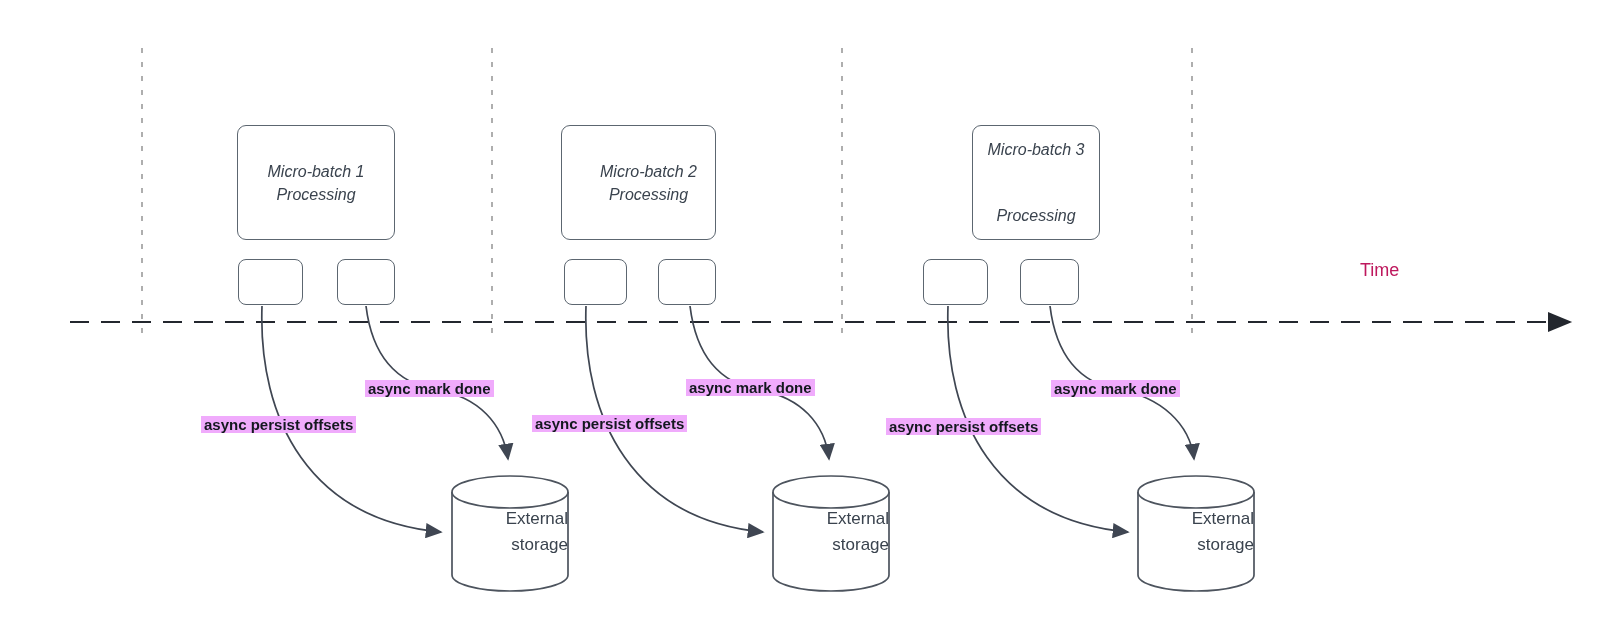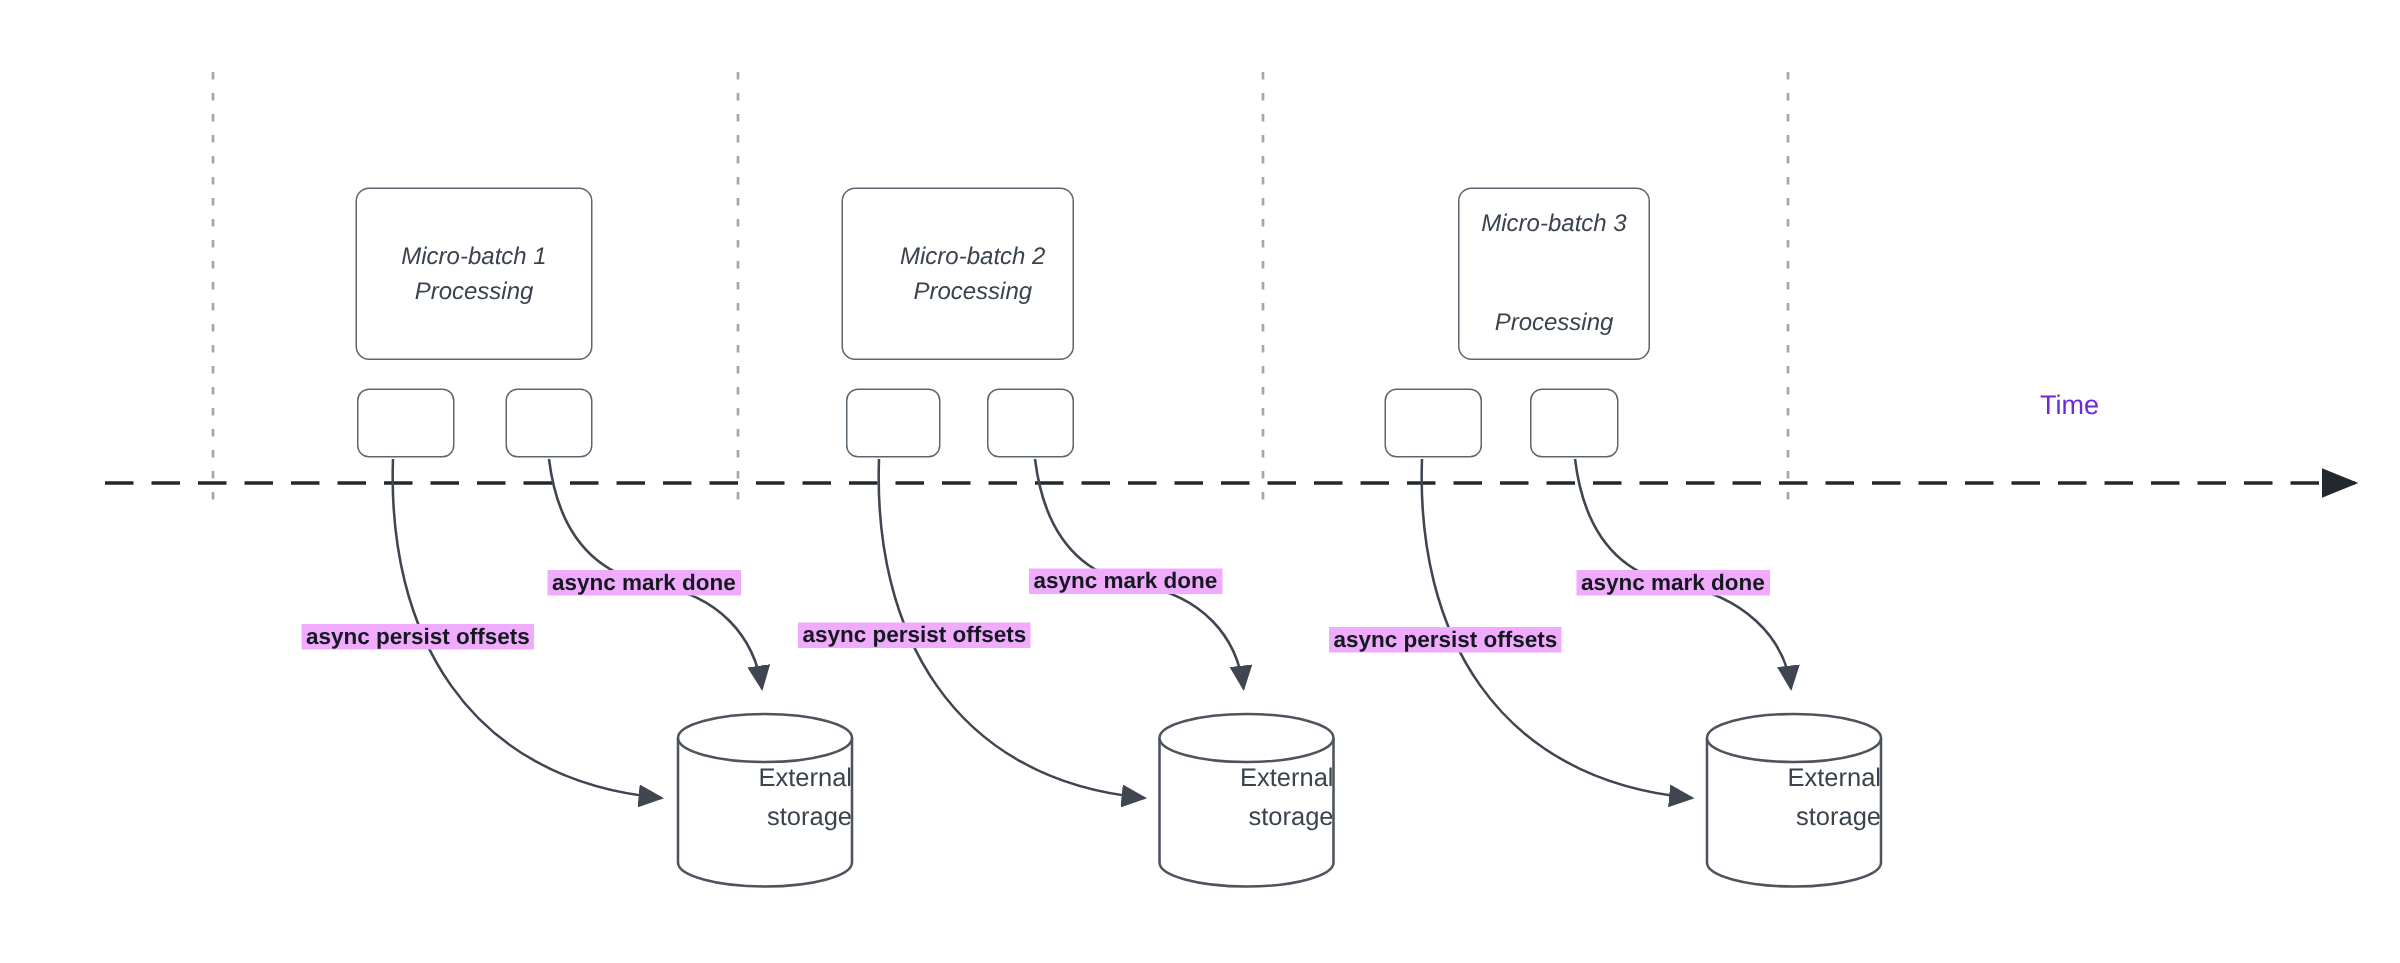--- a/index.html
+++ b/index.html
@@ -57,7 +57,7 @@
   .time-label {
     position: absolute;
     font-size: 18px;
-    color: #6d28d9;
+    color: #be185d;
     white-space: nowrap;
   }
 </style>

